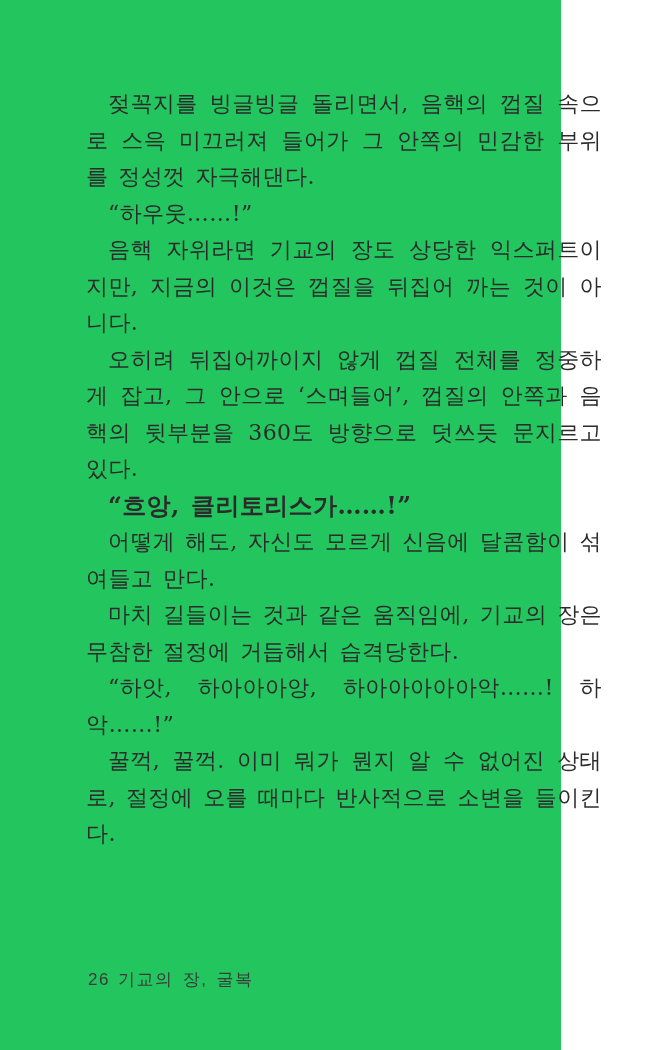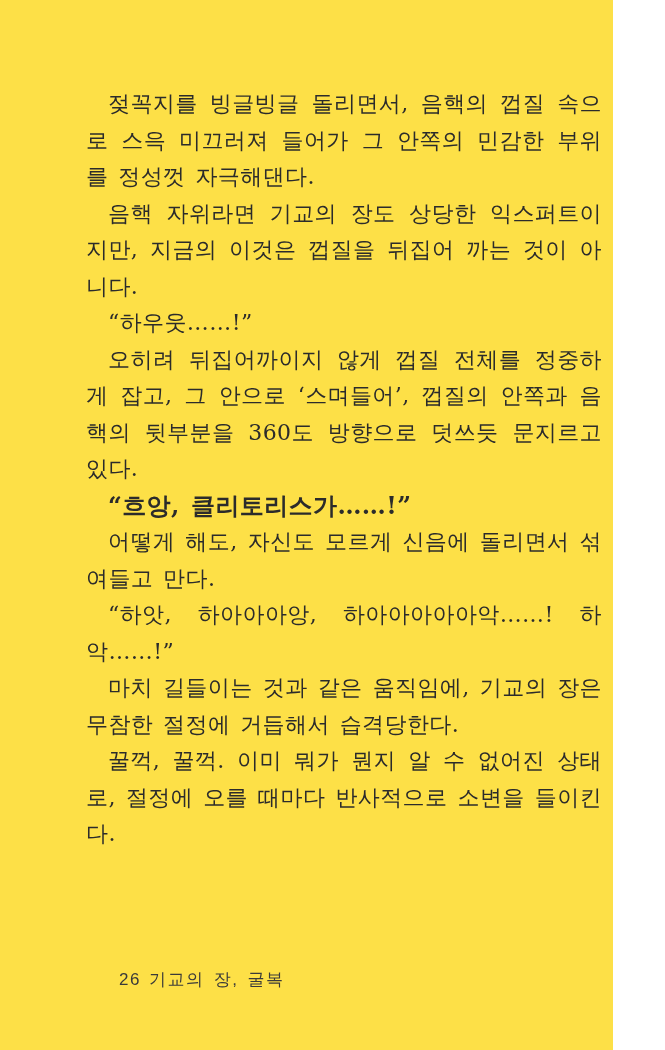--- a/index.html
+++ b/index.html
@@ -12,9 +12,9 @@
   }
   .page {
     position: relative;
-    width: 613px;
+    width: 561px;
     height: 1050px;
-    background: #fde047;
+    background: #22c55e;
     font-family: "DejaVu Serif", "Liberation Serif", serif;
   }
   .text-block {

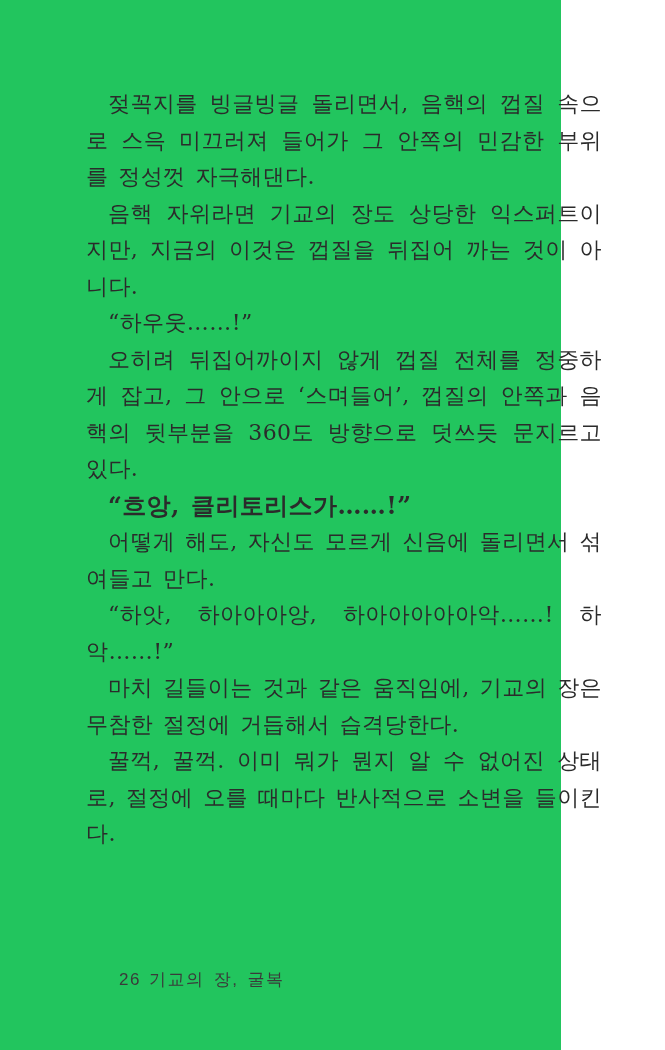--- a/index.html
+++ b/index.html
@@ -59,8 +59,8 @@
 
   <main class="text-block">
     <p>젖꼭지를 빙글빙글 돌리면서, 음핵의 껍질 속으로 스윽 미끄러져 들어가 그 안쪽의 민감한 부위를 정성껏 자극해댄다.</p>
+    <p>“하우웃……!”</p>
     <p>음핵 자위라면 기교의 장도 상당한 익스퍼트이지만, 지금의 이것은 껍질을 뒤집어 까는 것이 아니다.</p>
-    <p>“하우웃……!”</p>
     <p>오히려 뒤집어까이지 않게 껍질 전체를 정중하게 잡고, 그 안으로 ‘스며들어’, 껍질의 안쪽과 음핵의 뒷부분을 360도 방향으로 덧쓰듯 문지르고 있다.</p>
     <p class="dialogue-strong">“흐앙, 클리토리스가……!”</p>
     <p>어떻게 해도, 자신도 모르게 신음에 돌리면서 섞여들고 만다.</p>

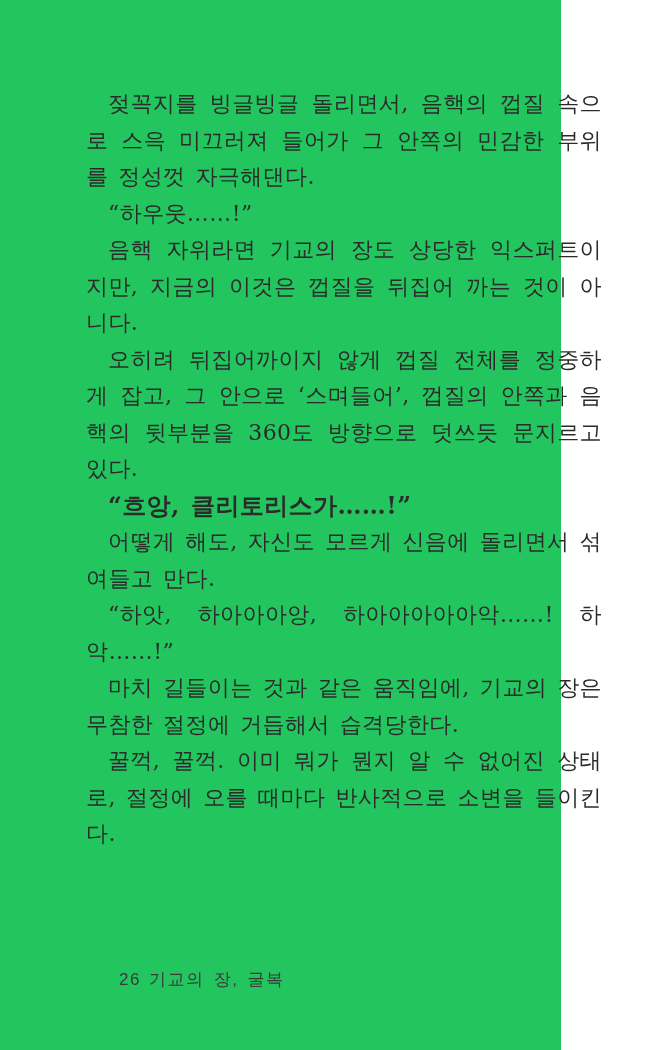--- a/index.html
+++ b/index.html
@@ -63,7 +63,7 @@
     <p>음핵 자위라면 기교의 장도 상당한 익스퍼트이지만, 지금의 이것은 껍질을 뒤집어 까는 것이 아니다.</p>
     <p>오히려 뒤집어까이지 않게 껍질 전체를 정중하게 잡고, 그 안으로 ‘스며들어’, 껍질의 안쪽과 음핵의 뒷부분을 360도 방향으로 덧쓰듯 문지르고 있다.</p>
     <p class="dialogue-strong">“흐앙, 클리토리스가……!”</p>
-    <p>어떻게 해도, 자신도 모르게 신음에 돌리면서 섞여들고 만다.</p>
+    <p>어떻게 해도, 자신도 모르게 신음에 달콤함이 섞여들고 만다.</p>
     <p>“하앗, 하아아아앙, 하아아아아아악……! 하악……!”</p>
     <p>마치 길들이는 것과 같은 움직임에, 기교의 장은 무참한 절정에 거듭해서 습격당한다.</p>
     <p>꿀꺽, 꿀꺽. 이미 뭐가 뭔지 알 수 없어진 상태로, 절정에 오를 때마다 반사적으로 소변을 들이킨다.</p>

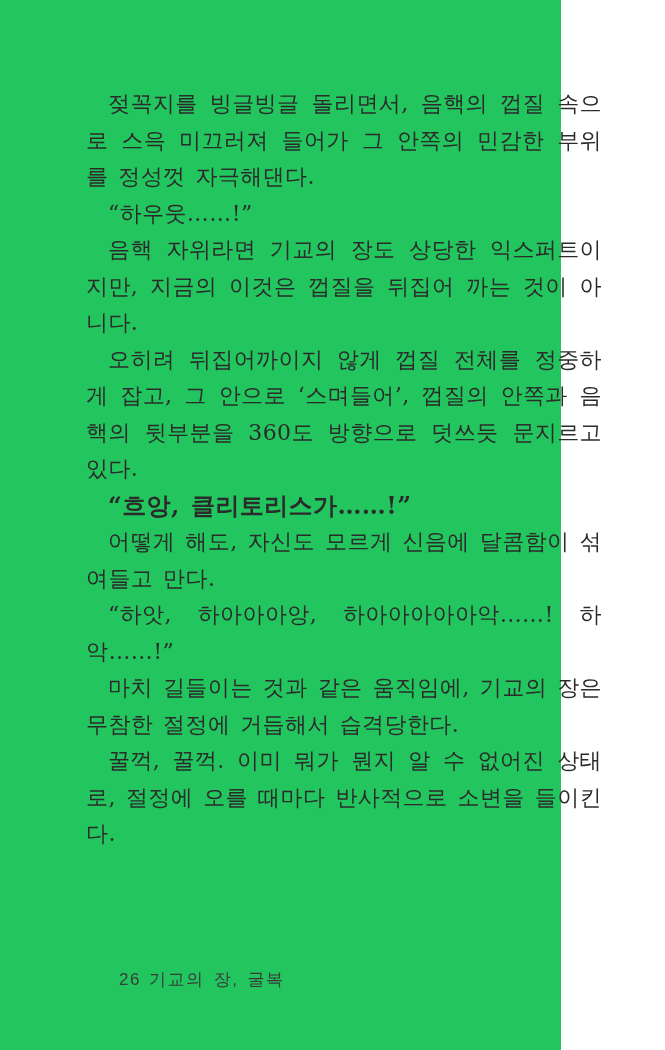--- a/index.html
+++ b/index.html
@@ -64,8 +64,8 @@
     <p>오히려 뒤집어까이지 않게 껍질 전체를 정중하게 잡고, 그 안으로 ‘스며들어’, 껍질의 안쪽과 음핵의 뒷부분을 360도 방향으로 덧쓰듯 문지르고 있다.</p>
     <p class="dialogue-strong">“흐앙, 클리토리스가……!”</p>
     <p>어떻게 해도, 자신도 모르게 신음에 달콤함이 섞여들고 만다.</p>
+    <p>마치 길들이는 것과 같은 움직임에, 기교의 장은 무참한 절정에 거듭해서 습격당한다.</p>
     <p>“하앗, 하아아아앙, 하아아아아아악……! 하악……!”</p>
-    <p>마치 길들이는 것과 같은 움직임에, 기교의 장은 무참한 절정에 거듭해서 습격당한다.</p>
     <p>꿀꺽, 꿀꺽. 이미 뭐가 뭔지 알 수 없어진 상태로, 절정에 오를 때마다 반사적으로 소변을 들이킨다.</p>
 
   </main>

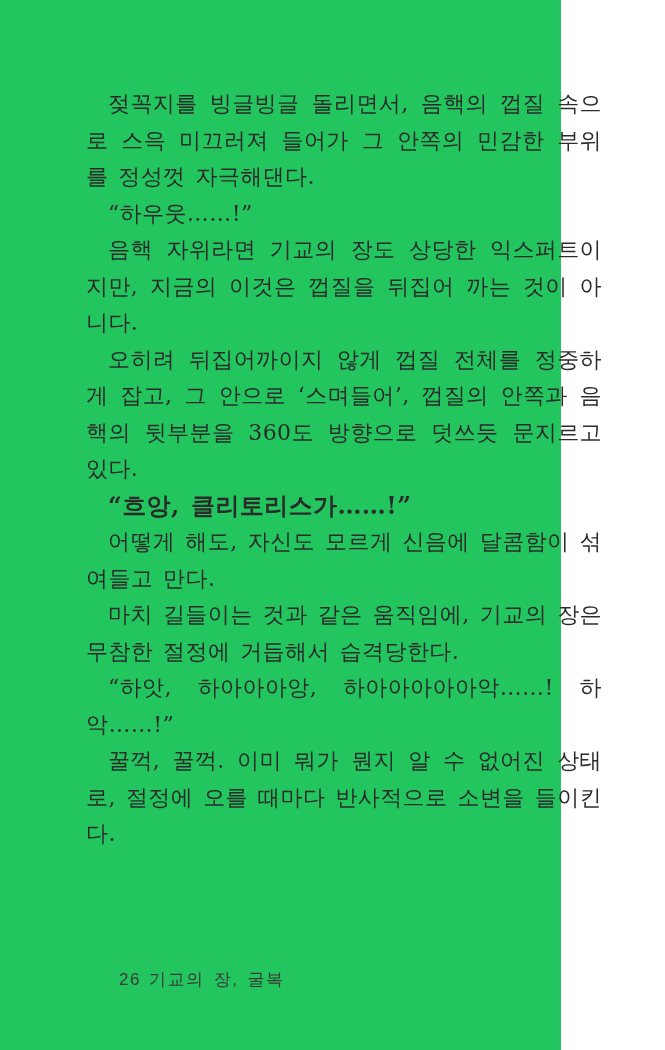--- a/index.html
+++ b/index.html
@@ -46,7 +46,6 @@
     color: #3a3a3a;
     letter-spacing: 1.5px;
     word-spacing: 3px;
-    margin-left: 31px;
   }
   .page-footer .page-number {
     margin-right: 8px;

